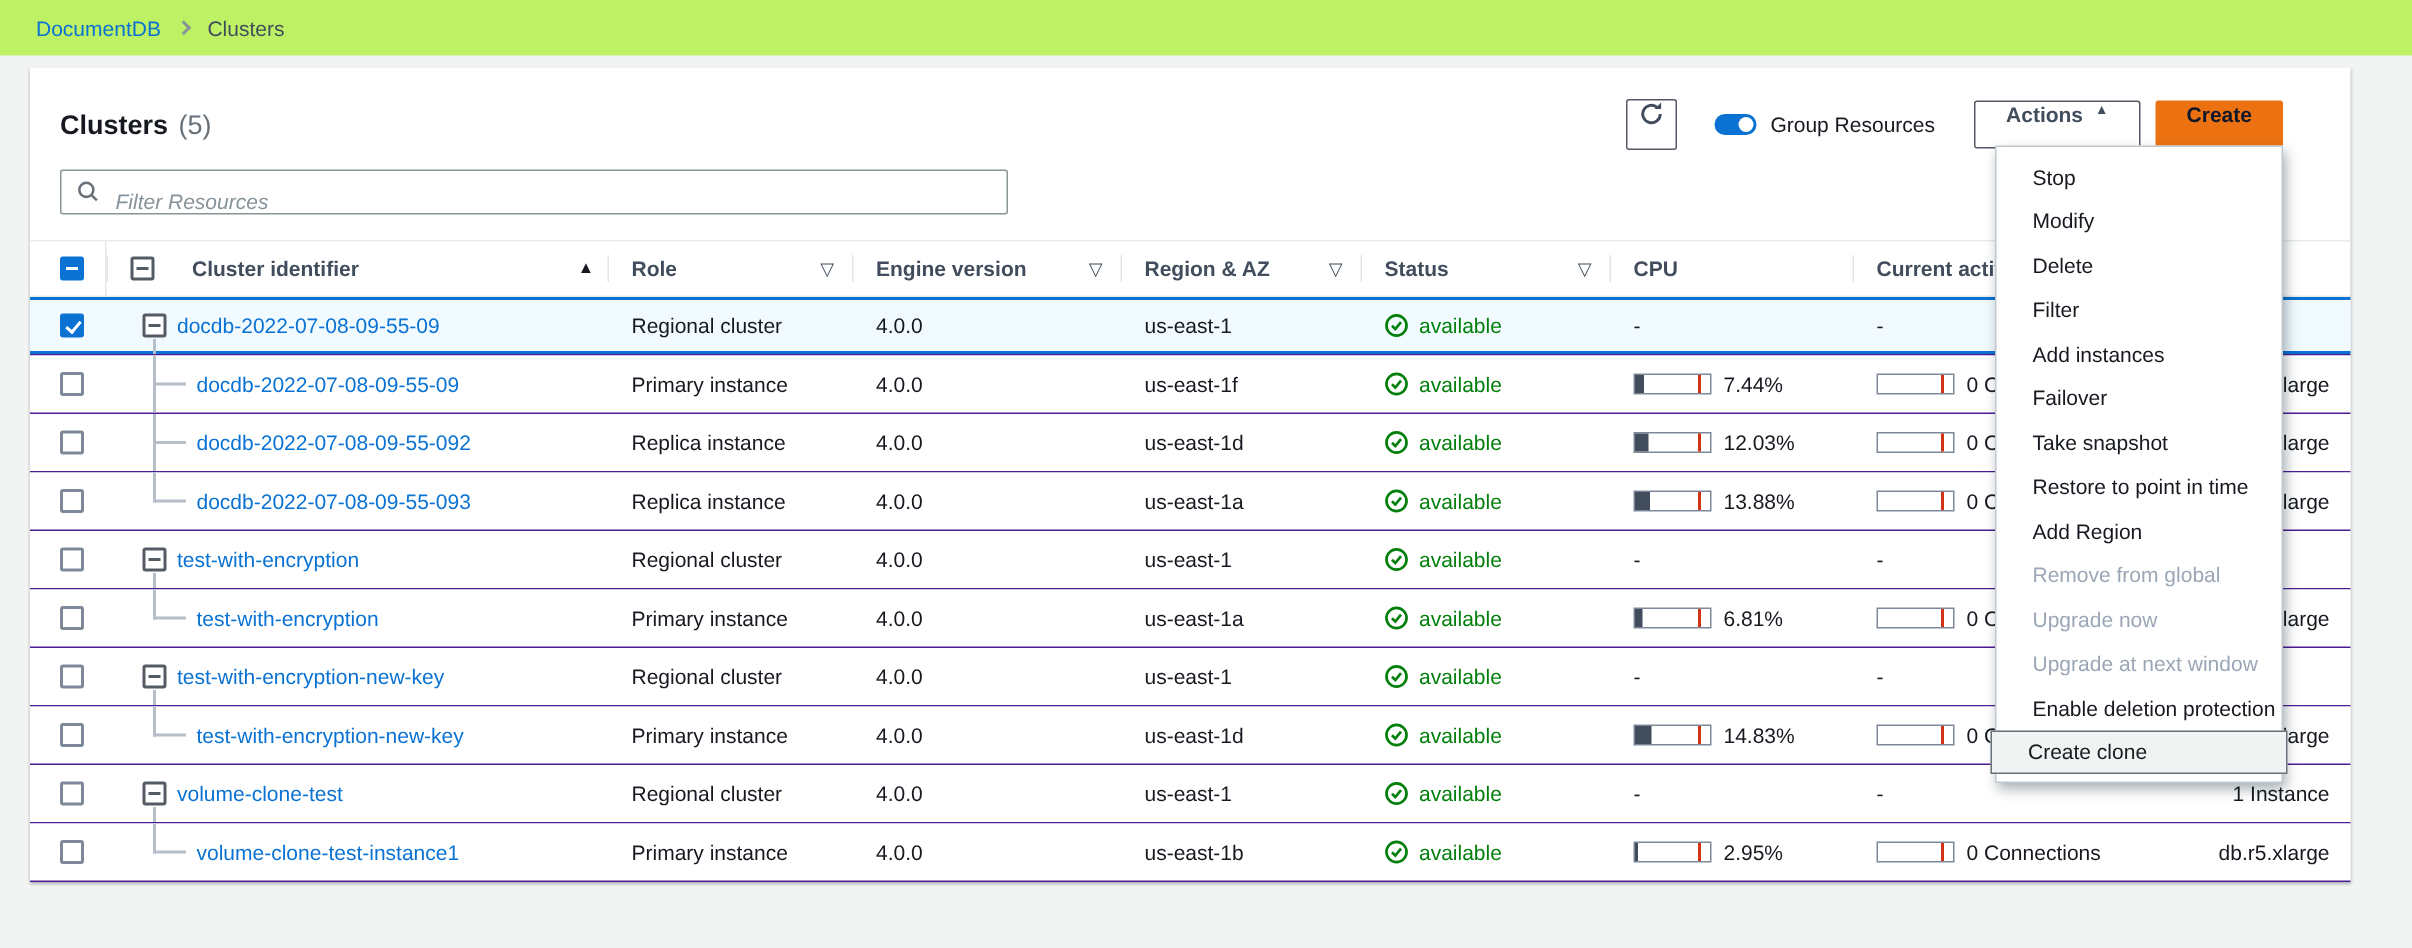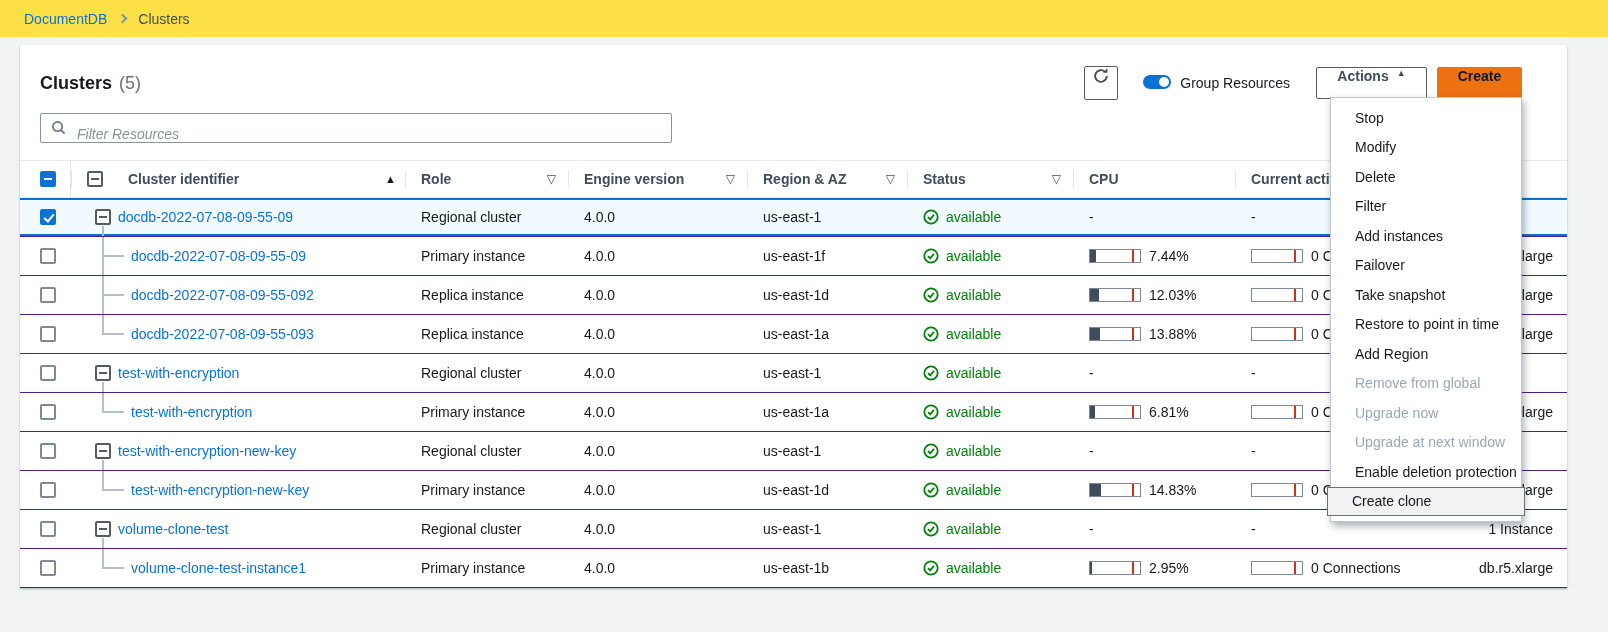--- a/index.html
+++ b/index.html
@@ -9,7 +9,7 @@
     font-size: 14px; color:#16191f; background:#f2f3f3;
   }
   
-  .crumbbar { background:#fde047; height:37px; display:flex; align-items:center; padding-left:24px; }
+  .crumbbar { background:#bef264; height:37px; display:flex; align-items:center; padding-left:24px; }
   .crumb-link { color:#0972d3; text-decoration:none; cursor:pointer; }
   .crumb-sep { width:7px; height:7px; border-top:2px solid #879596; border-right:2px solid #879596;
                transform:rotate(45deg); margin:0 12px; display:inline-block; }

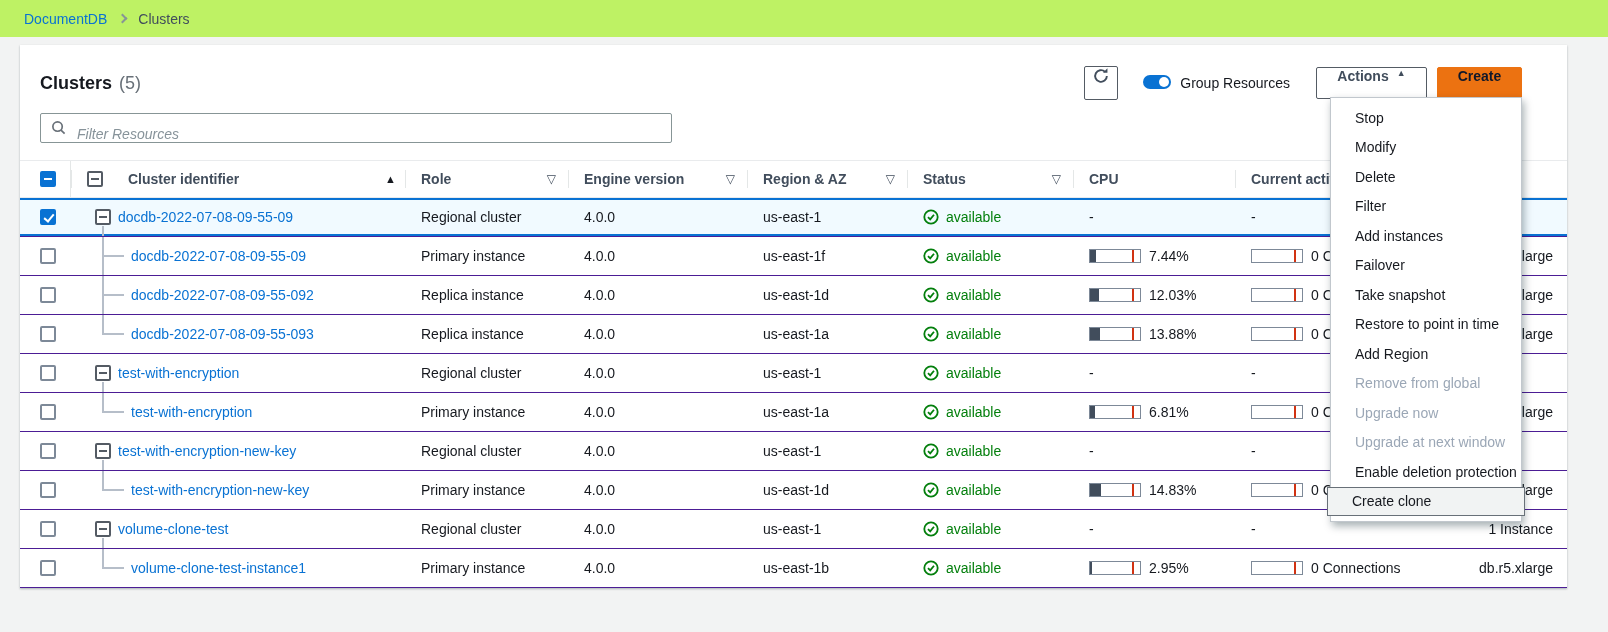--- a/index.html
+++ b/index.html
@@ -26,7 +26,7 @@
          font-weight:bold; color:#414d5c; font-size:14px; display:flex; 
          justify-content:center; cursor:pointer; font-family:inherit; }
   .refresh-btn { width:34px; height:34px; }
-  .toggle-wrap { display:flex; align-items:flex-start; margin-left:25px; }
+  .toggle-wrap { display:flex; align-items:center; margin-left:25px; }
   .toggle { width:28px; height:14px; border-radius:8px; background:#0972d3; position:relative; cursor:pointer; }
   .toggle .knob { position:absolute; top:2px; left:16px; width:10px; height:10px; border-radius:50%; background:#fff; }
   .toggle-label { margin-left:9px; }

